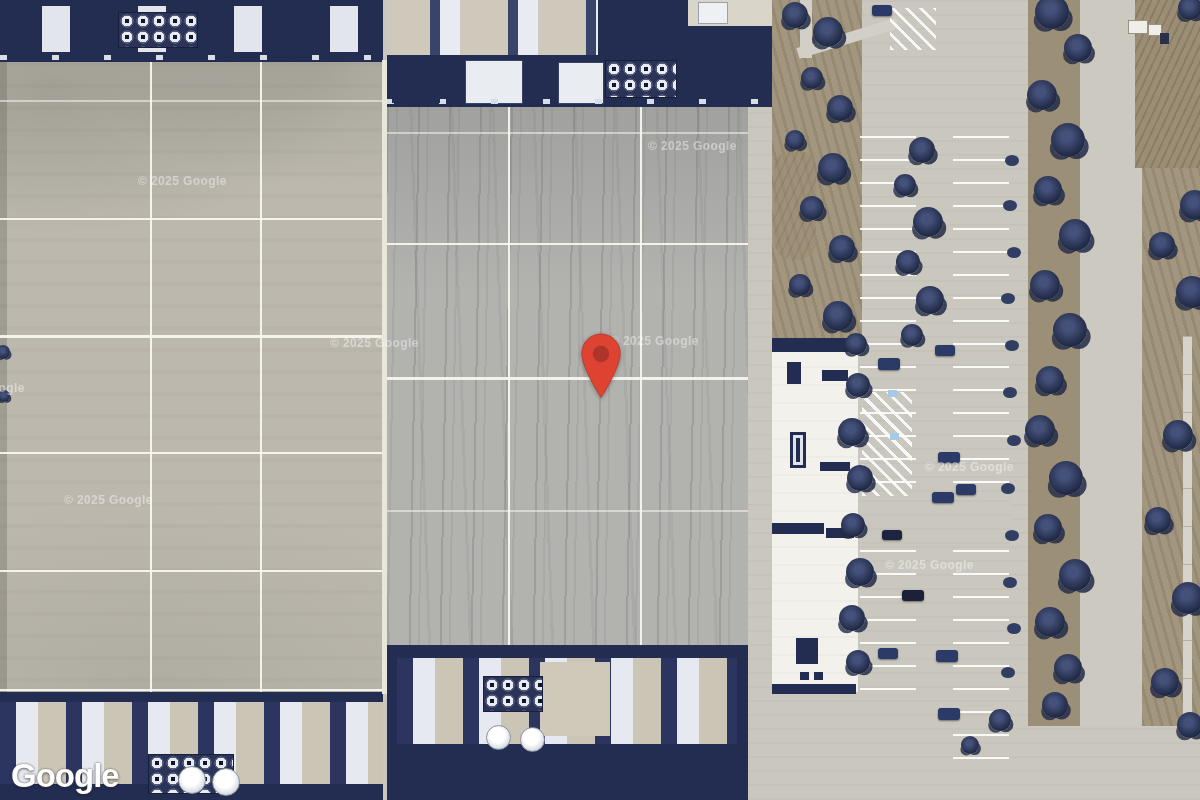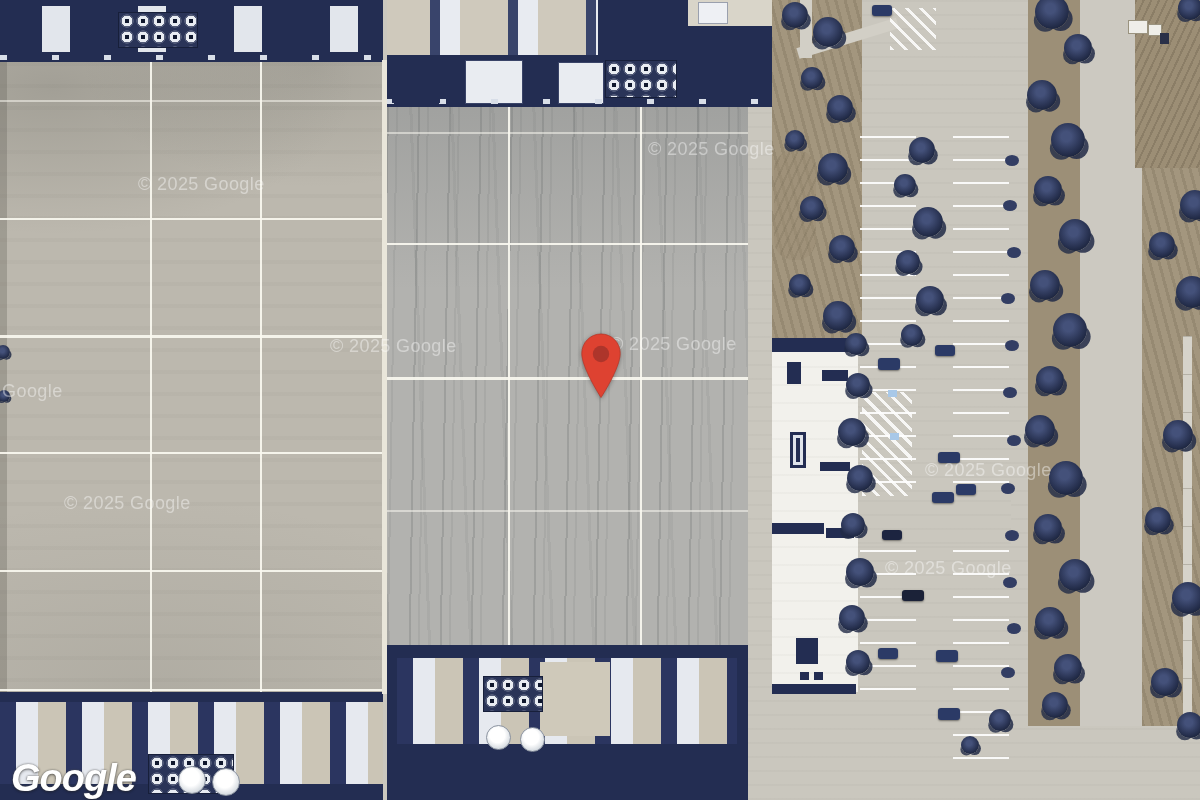--- a/index.html
+++ b/index.html
@@ -45,7 +45,7 @@
   .bluemark{background:#a8c8e8;}
   .bench{background:#efeee9;border:1px solid #9a937f;}
   
-  .wm{color:rgba(255,255,255,.42);font-size:18px;font-weight:normal;letter-spacing:.4px;
+  .wm{color:rgba(255,255,255,.42);font-size:12px;font-weight:bold;letter-spacing:.4px;
       white-space:nowrap;pointer-events:none;}
   #glogo{left:11px;top:757px;font-size:38px;font-weight:bold;color:#fff;letter-spacing:-1px;
       text-shadow:0 1px 3px rgba(0,0,0,.45),0 0 2px rgba(100,100,100,.9);z-index:30;font-style:italic;}

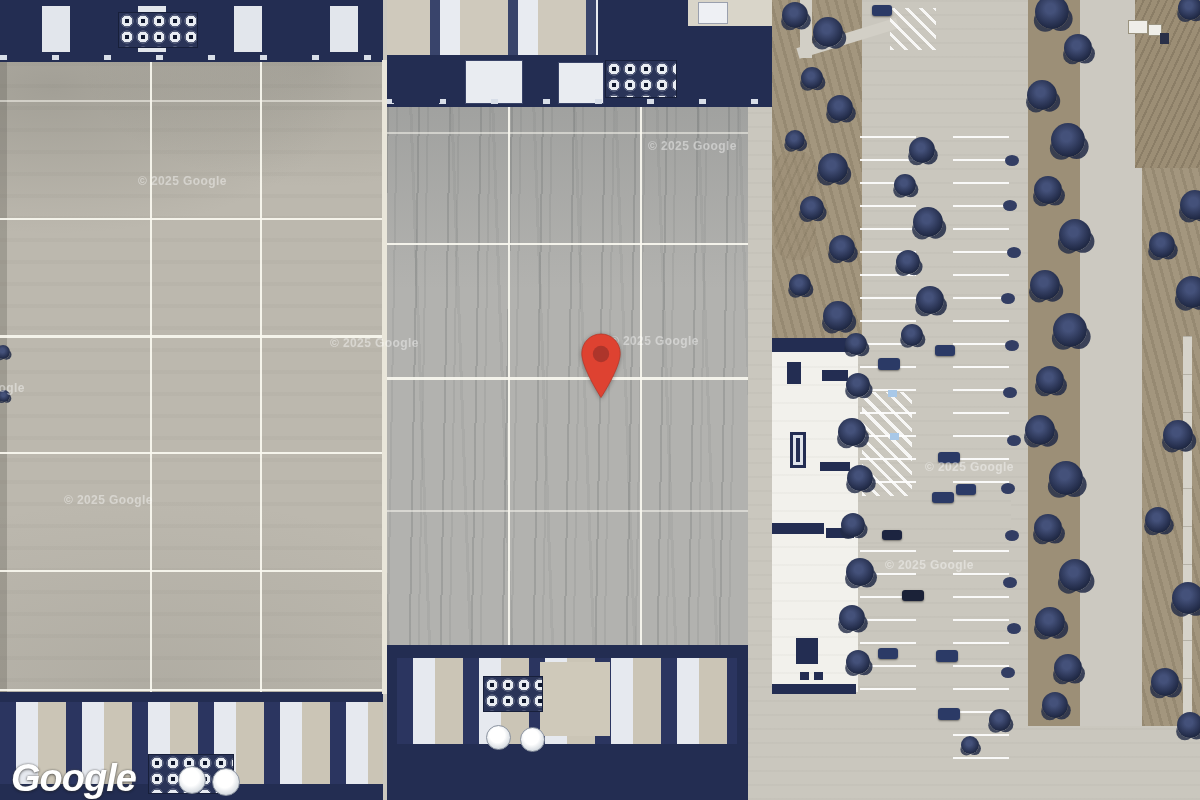--- a/index.html
+++ b/index.html
@@ -47,8 +47,8 @@
   
   .wm{color:rgba(255,255,255,.42);font-size:12px;font-weight:bold;letter-spacing:.4px;
       white-space:nowrap;pointer-events:none;}
-  #glogo{left:11px;top:757px;font-size:38px;font-weight:bold;color:#fff;letter-spacing:-1px;
-      text-shadow:0 1px 3px rgba(0,0,0,.45),0 0 2px rgba(100,100,100,.9);z-index:30;font-style:italic;}
+  #glogo{left:11px;top:757px;font-size:33px;font-weight:bold;color:#fff;letter-spacing:-1px;
+      text-shadow:0 1px 3px rgba(0,0,0,.45),0 0 2px rgba(100,100,100,.9);z-index:30;}
   #attrbar{left:528px;top:772px;width:672px;height:28px;background:rgba(43,43,43,.62);
       display:flex;align-items:center;justify-content:flex-end;padding:0;z-index:29;box-sizing:border-box;}
   #attrbar span{color:#d8d8d8;font-size:19px;letter-spacing:.2px;margin-right:4px;white-space:nowrap;}

